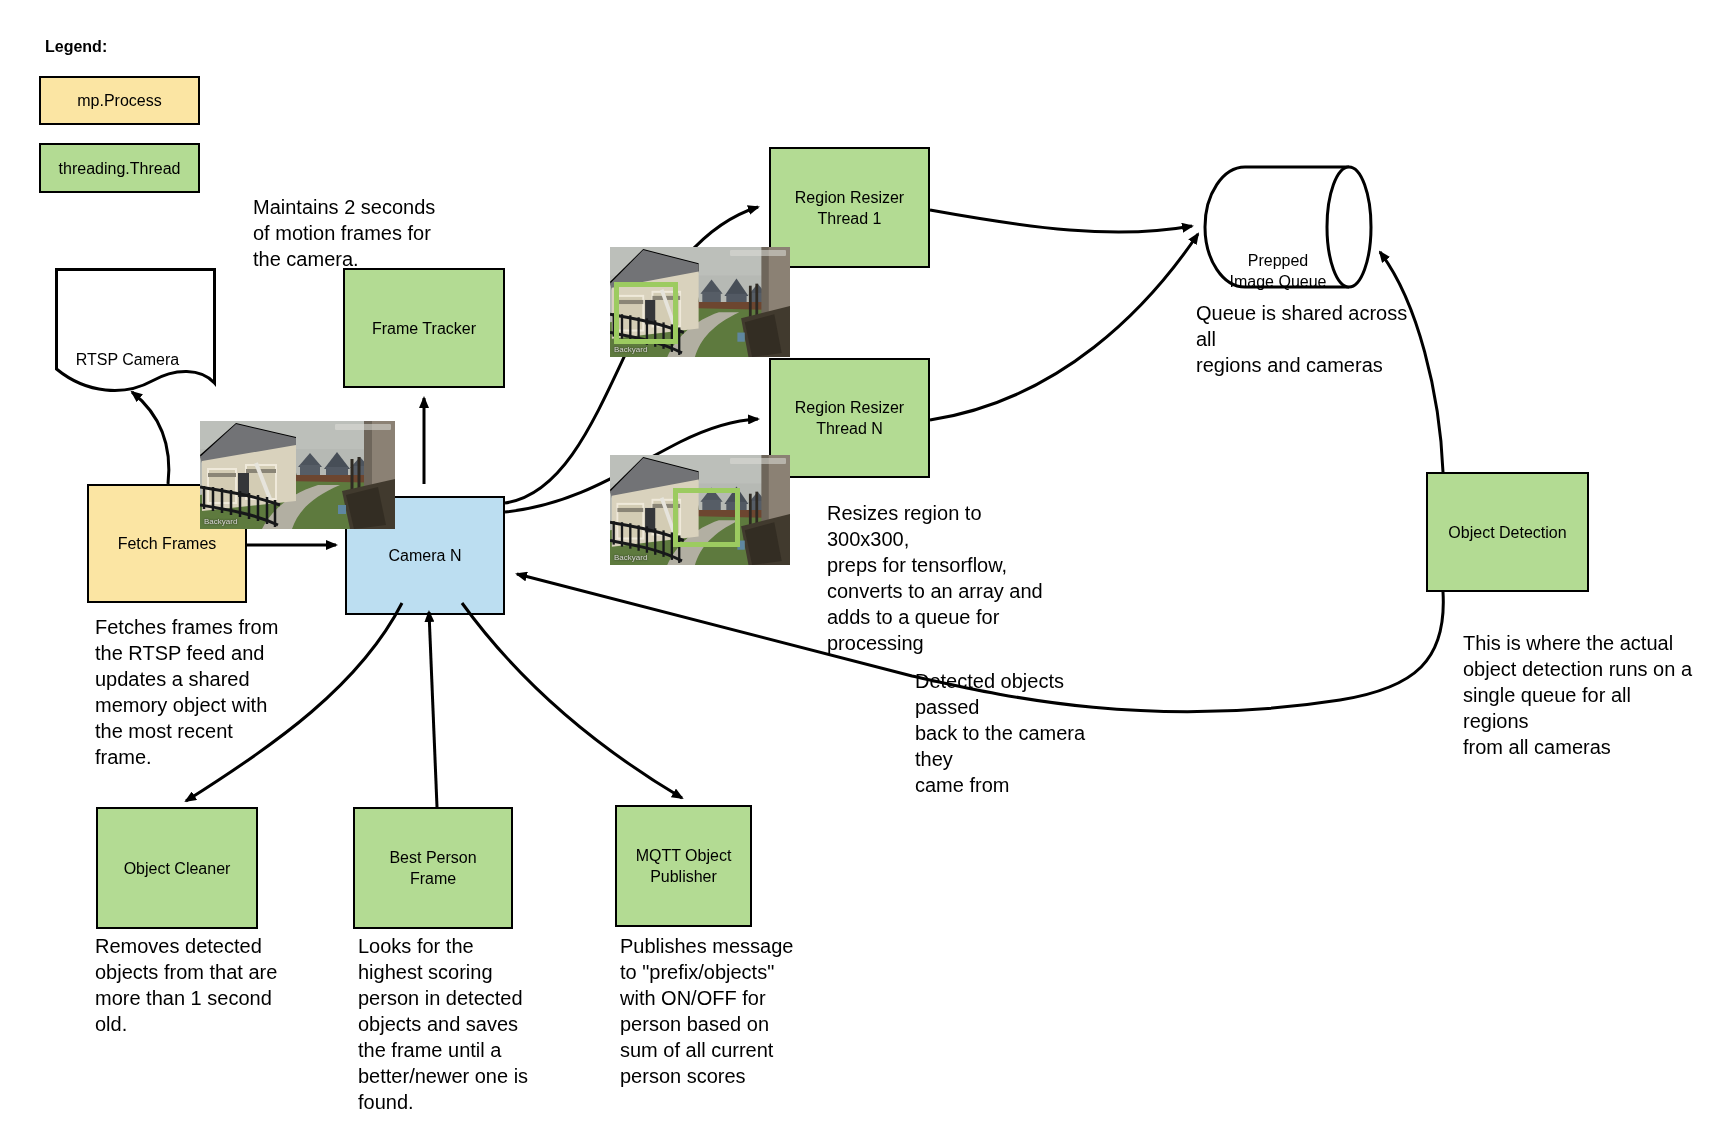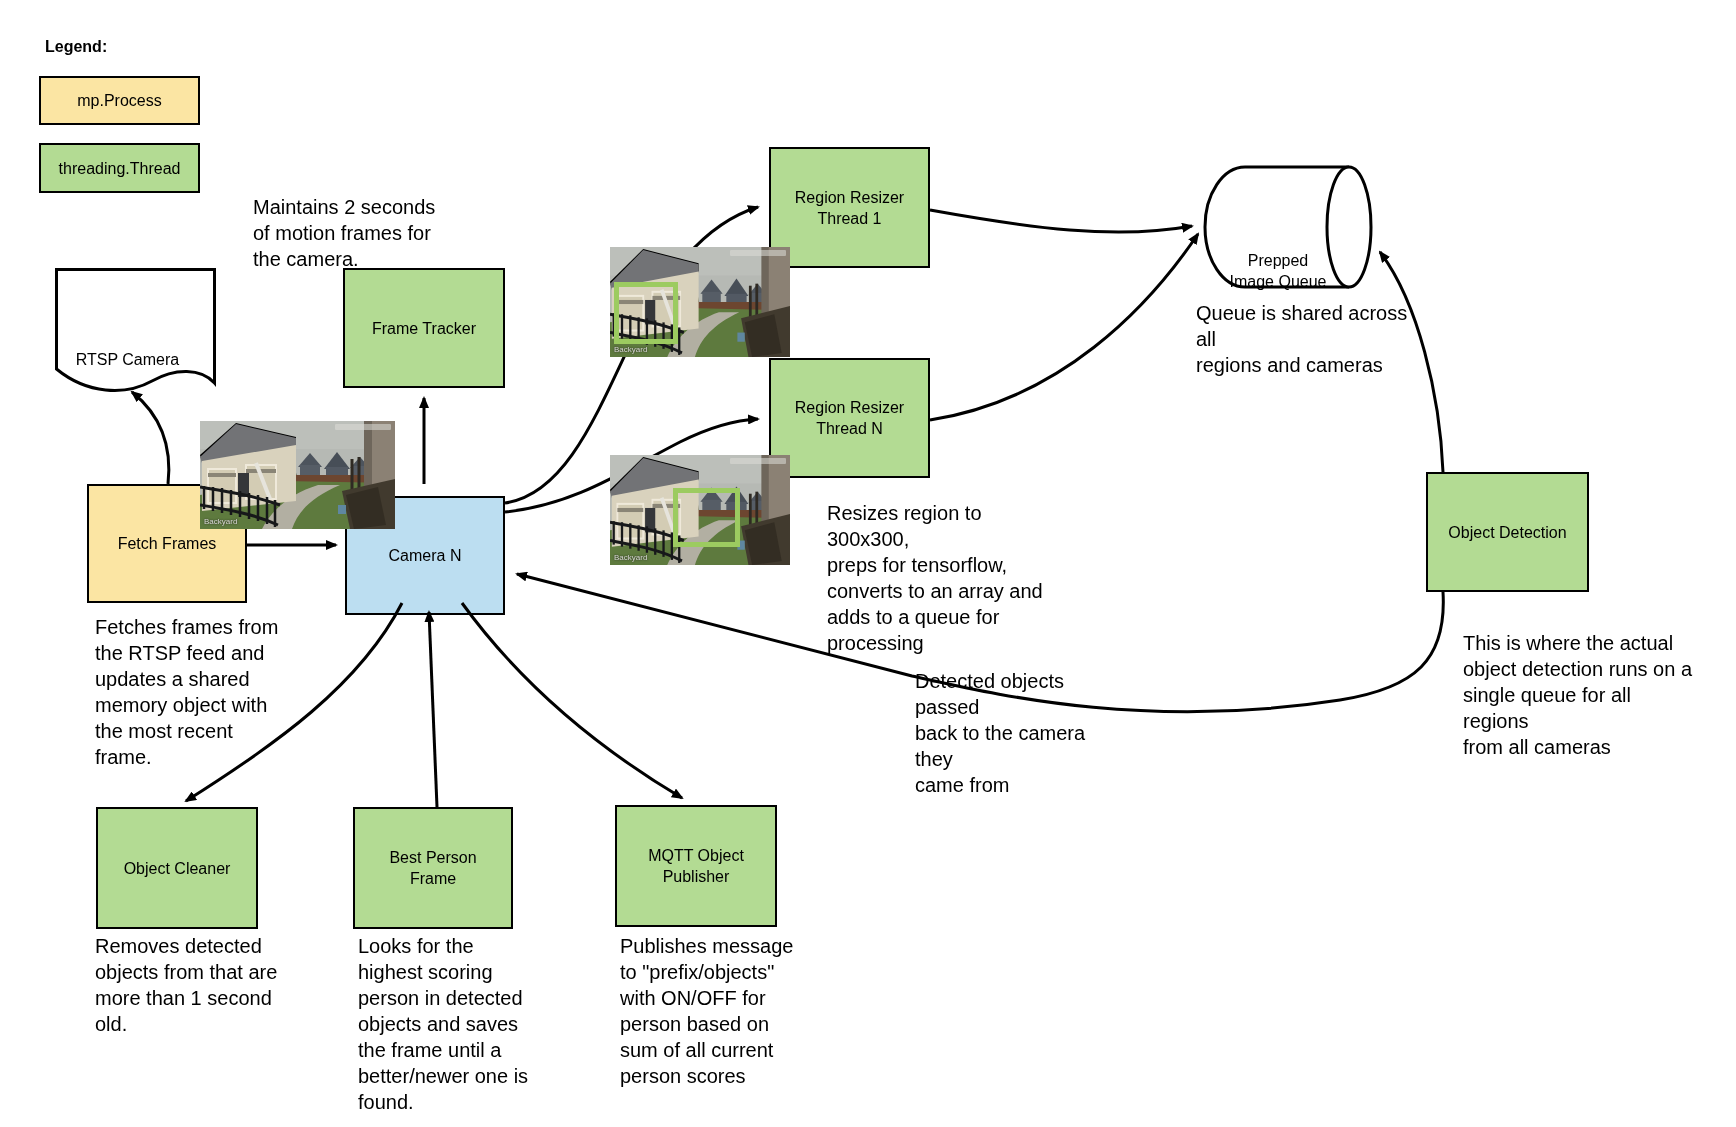--- a/index.html
+++ b/index.html
@@ -83,7 +83,7 @@
   <div class="node thread" style="left:353px;top:807px;width:160px;height:122px;">Best Person
 Frame</div>
 
-  <div class="node thread" style="left:615px;top:805px;width:162px;height:122px;">MQTT Object
+  <div class="node thread" style="left:615px;top:805px;width:137px;height:122px;">MQTT Object
 Publisher</div>
 
   <div class="ann" style="left:253px;top:194px;width:200px;">Maintains 2 seconds

